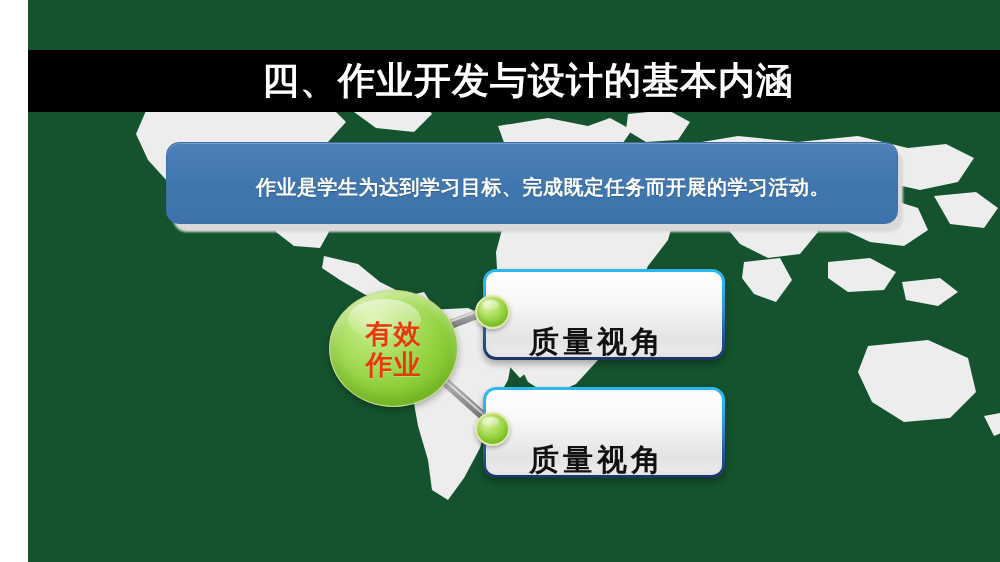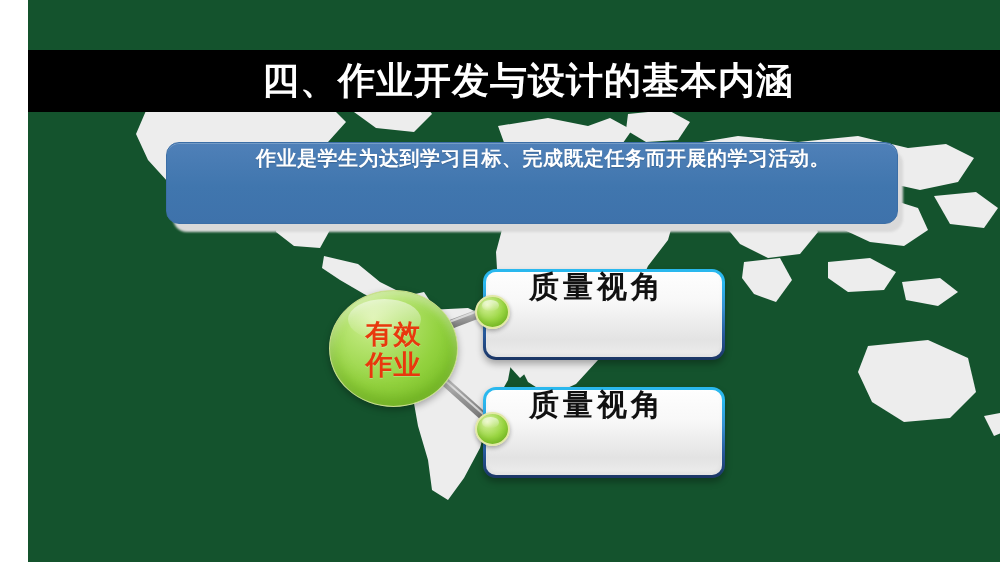--- a/index.html
+++ b/index.html
@@ -80,7 +80,7 @@
     border: 1px solid #3b6ea6;
     box-shadow: inset 0 1px 0 rgba(255,255,255,0.22);
     z-index: 7;
-    padding: 0 16px 0 16px;
+    padding: 29px 16px 0 16px;
   }
   .callout-line {
     color: #ffffff;

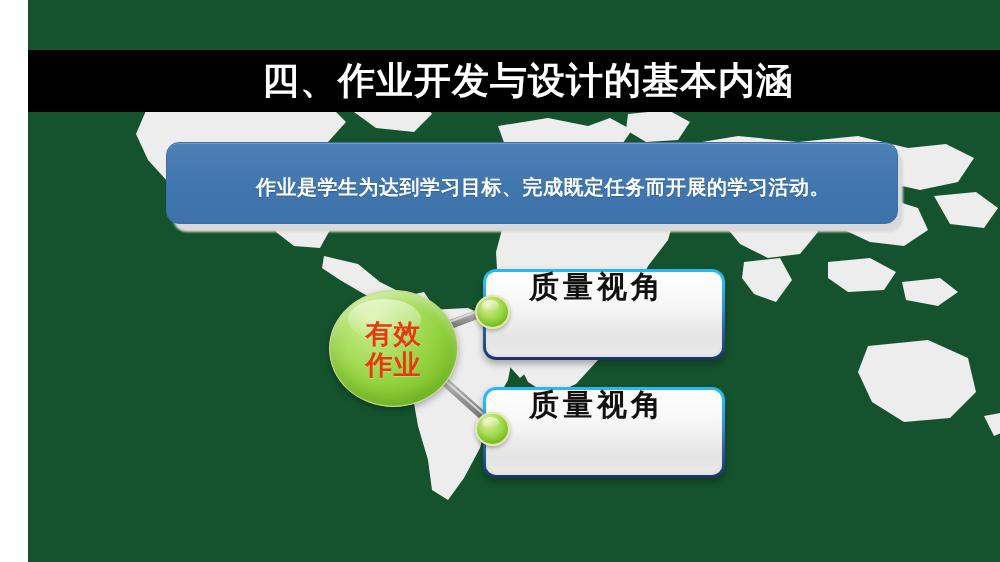--- a/index.html
+++ b/index.html
@@ -190,7 +190,7 @@
     background: linear-gradient(180deg, #fefefe 0%, #f8f8f8 35%, #e3e3e3 80%, #ededed 100%);
     box-shadow: inset 0 1px 2px rgba(255,255,255,0.95), inset 0 -2px 4px rgba(0,0,0,0.06);
     display: flex;
-    align-items: flex-start;
+    align-items: flex-end;
     padding-left: 43px;
   }
   .branch-label {

